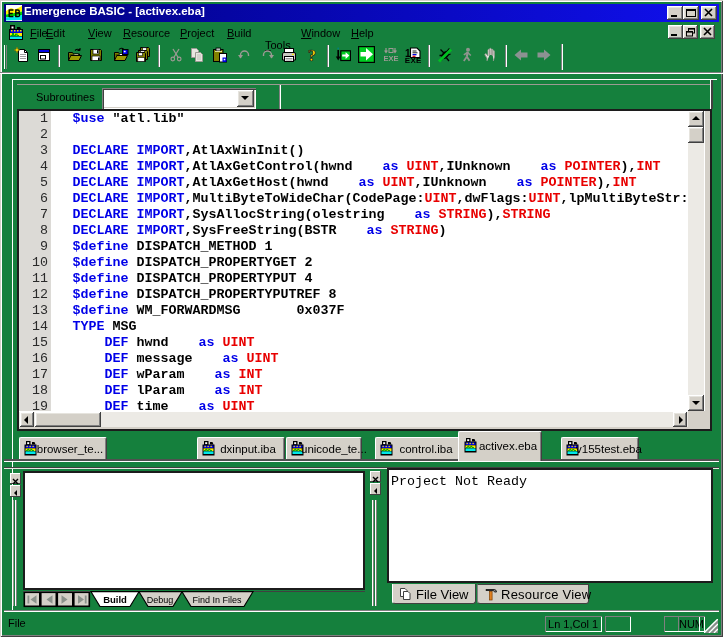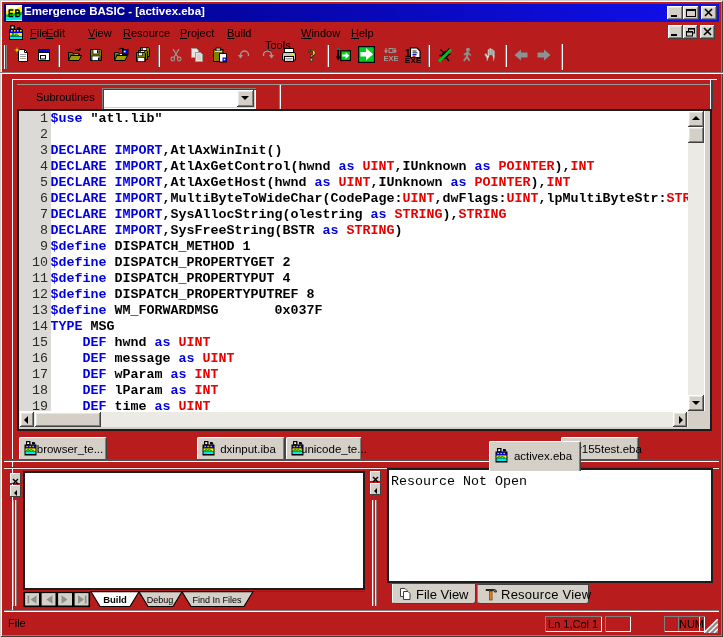--- a/index.html
+++ b/index.html
@@ -5,7 +5,7 @@
 html,body{margin:0;padding:0;}
 body{width:723px;height:637px;overflow:hidden;background:#D4D0C8;
   font-family:"Liberation Sans",sans-serif;-webkit-font-smoothing:antialiased;}
-#win{position:absolute;left:0;top:0;width:723px;height:637px;background:#b91c1c;
+#win{position:absolute;left:0;top:0;width:723px;height:637px;background:#15803d;
   box-shadow:inset 1px 1px 0 #D4D0C8, inset -1px -1px 0 #404040,
              inset 2px 2px 0 #FFFFFF, inset -2px -2px 0 #808080;}
 .ab{position:absolute;}

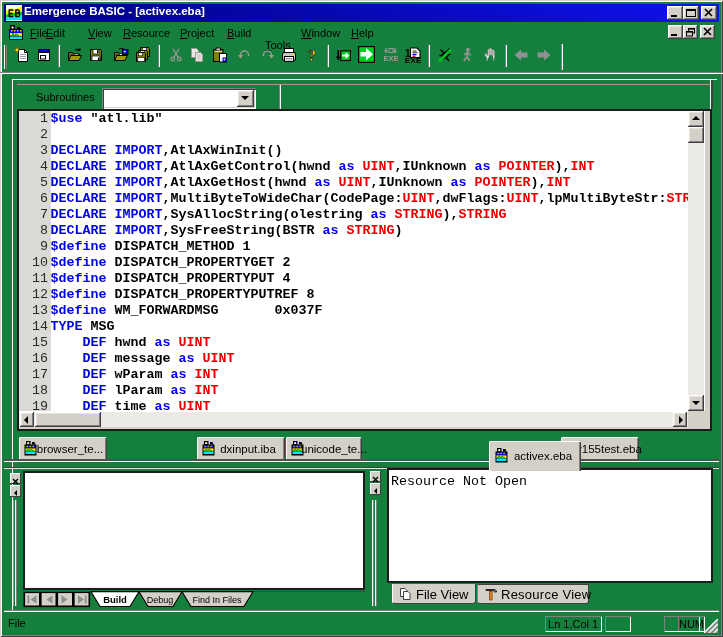--- a/index.html
+++ b/index.html
@@ -15,7 +15,7 @@
 .sep{width:2px;box-shadow:inset 1px 0 0 #808080, inset -1px 0 0 #FFFFFF;}
 .ui{font-family:"Liberation Sans",sans-serif;font-size:11px;color:#000;}
 .mono{font-family:"Liberation Mono",monospace;font-size:13.34px;line-height:16px;}
-.k{color:#0000E8;} .t{color:#E80000;}
+.k{color:#0000E8;margin-left:22px;} .t{color:#E80000;}
 pre{margin:0;}
 .cell{box-shadow:inset 1px 1px 0 #808080, inset -1px -1px 0 #FFFFFF;line-height:16px;}
 .tab{position:absolute;background:#D4D0C8;border-top:1px solid #FFFFFF;border-left:1px solid #FFFFFF;

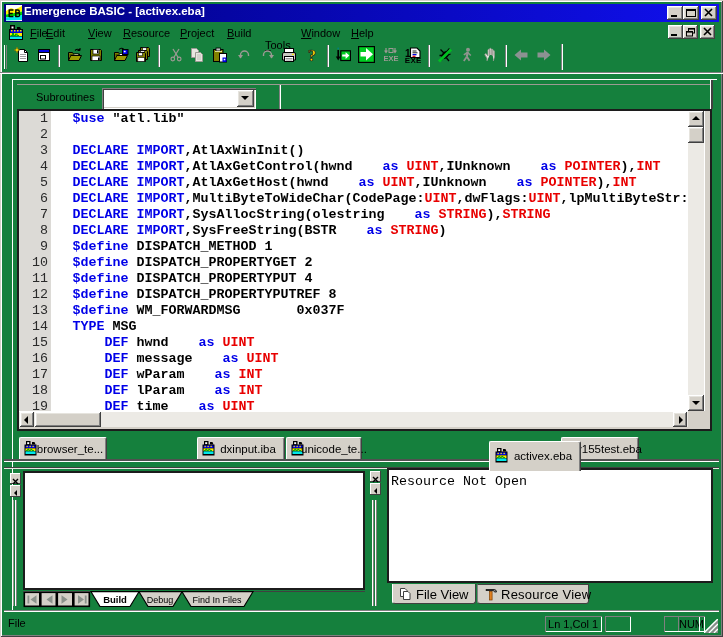--- a/index.html
+++ b/index.html
@@ -382,6 +382,22 @@
       </svg>
       <div class="tablbl" style="top:5px;padding-left:14px;box-sizing:border-box;">unicode_te...</div>
     </div>
+<div class="tab" style="left:375px;top:437px;width:88px;height:22px;">
+      <svg style="position:absolute;left:4px;top:3px;" width="13" height="15">
+        <rect x="2" y="0" width="4.5" height="4.5" fill="#000"></rect>
+        <rect x="3.2" y="1.2" width="2" height="2" fill="#FFF"></rect>
+        <path d="M8 1 h2.5 l1 2.5 h-3.5 z" fill="#000"></path>
+        <rect x="0.5" y="3.5" width="12" height="11" fill="#000"></rect>
+        <rect x="1.5" y="4.5" width="10" height="2.6" fill="#0000E0"></rect>
+        <rect x="2.5" y="4.8" width="1.3" height="1.3" fill="#FFE800"></rect>
+        <rect x="5.5" y="4.8" width="1.3" height="1.3" fill="#FFE800"></rect>
+        <rect x="8.5" y="4.8" width="1.3" height="1.3" fill="#FFE800"></rect>
+        <rect x="1.5" y="7.4" width="10" height="2.7" fill="#FFE800"></rect>
+        <path d="M2 9.6 h1.8 v-1.6 h1 v1.6 h1.8 v-1.2 h1.4 v1.2 h2" stroke="#00A000" stroke-width="1" fill="none"></path>
+        <rect x="1.5" y="10.4" width="10" height="2.6" fill="#00E8E8"></rect>
+      </svg>
+      <div class="tablbl" style="top:5px;padding-left:14px;box-sizing:border-box;">control.iba</div>
+    </div>
 <div class="tab" style="left:489px;top:431px;width:92px;height:30px;z-index:3;margin-top:10px;">
       <svg style="position:absolute;left:5px;top:6px;" width="13" height="15">
         <rect x="2" y="0" width="4.5" height="4.5" fill="#000"></rect>

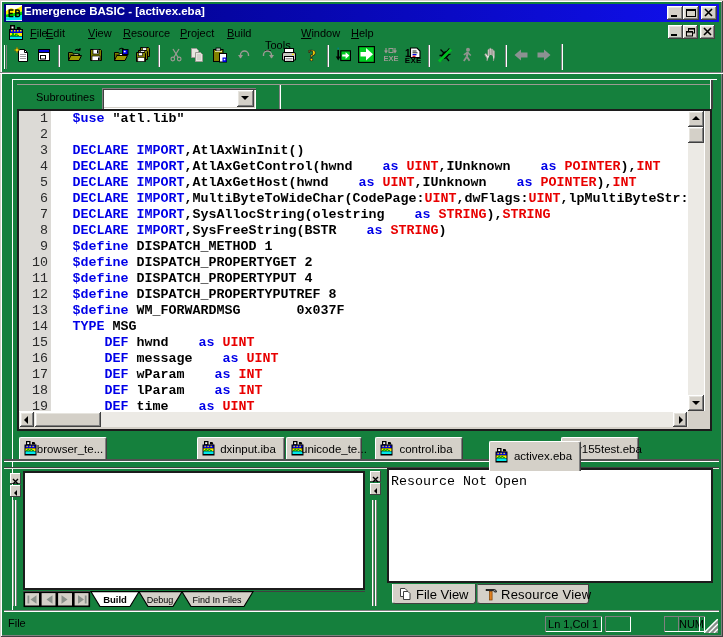--- a/index.html
+++ b/index.html
@@ -398,7 +398,7 @@
       </svg>
       <div class="tablbl" style="top:5px;padding-left:14px;box-sizing:border-box;">control.iba</div>
     </div>
-<div class="tab" style="left:489px;top:431px;width:92px;height:30px;z-index:3;margin-top:10px;">
+<div class="tab" style="left:458px;top:431px;width:84px;height:30px;z-index:3;">
       <svg style="position:absolute;left:5px;top:6px;" width="13" height="15">
         <rect x="2" y="0" width="4.5" height="4.5" fill="#000"></rect>
         <rect x="3.2" y="1.2" width="2" height="2" fill="#FFF"></rect>

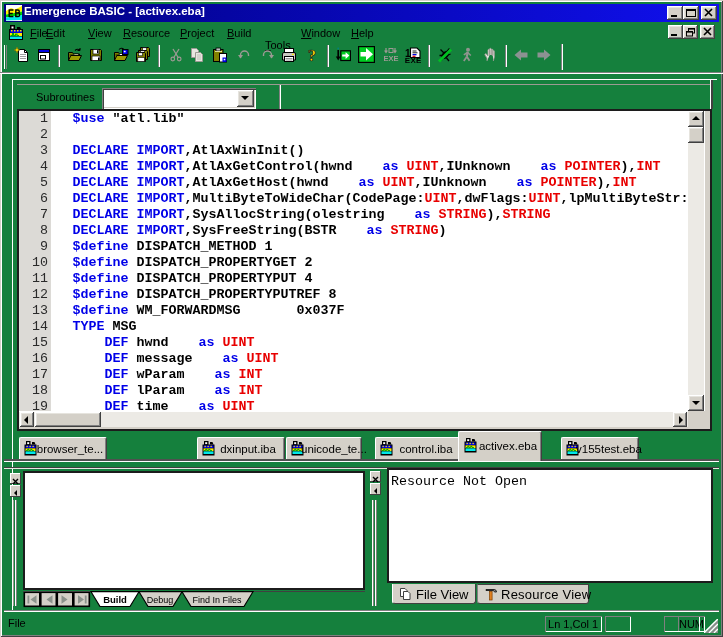--- a/index.html
+++ b/index.html
@@ -481,7 +481,7 @@
 <div class="ab" style="left:375px;top:500px;width:2px;height:106px;box-shadow:inset 1px 0 0 #FFFFFF, inset -1px 0 0 #808080;"></div>
 
 <div class="ab" style="left:387px;top:468px;width:326px;height:115px;background:#FFFFFF;border:2px solid #1C1C1C;box-sizing:border-box;"></div>
-<div class="ab mono" style="left:391px;top:474px;color:#000;">Resource Not Open</div>
+<div class="ab mono" style="left:391px;top:474px;color:#000;">Project Not Ready</div>
 
 <div class="ab" style="left:392px;top:584px;width:84px;height:20px;background:#D4D0C8;border-left:1px solid #FFFFFF;border-right:1px solid #404040;border-bottom:1px solid #404040;border-radius:0 0 3px 3px;box-sizing:border-box;"></div>
 <div class="ab" style="left:477px;top:584px;width:112px;height:20px;background:#D4D0C8;border:1px solid #404040;border-left:1px solid #808080;border-radius:0 0 3px 3px;box-sizing:border-box;"></div>

